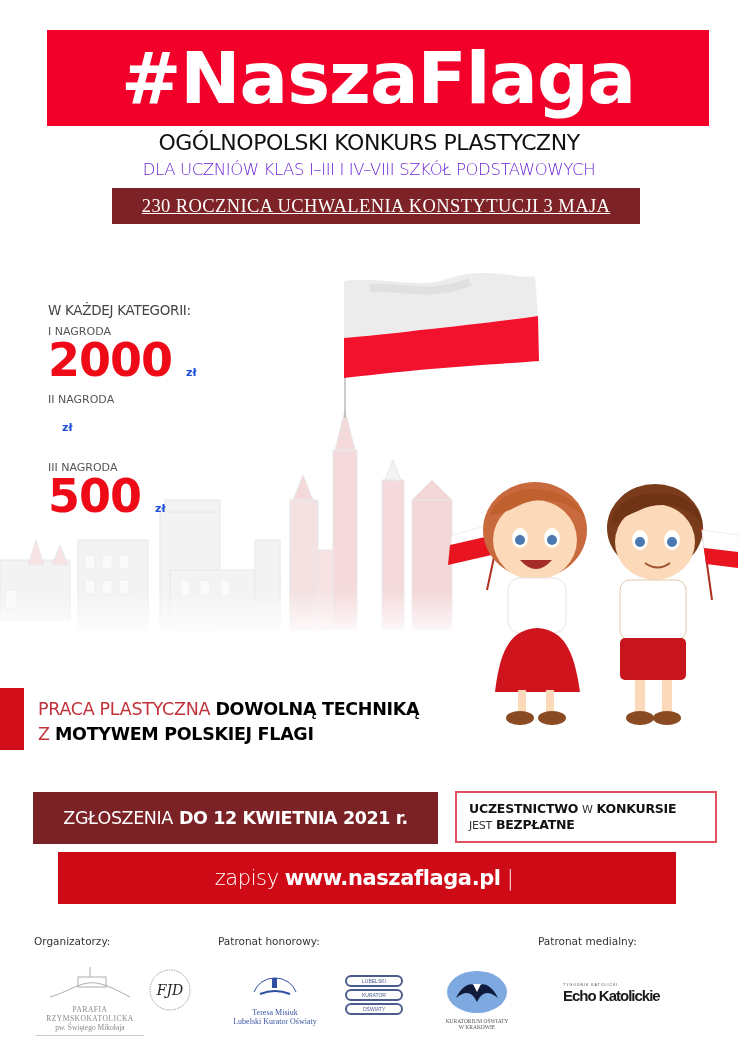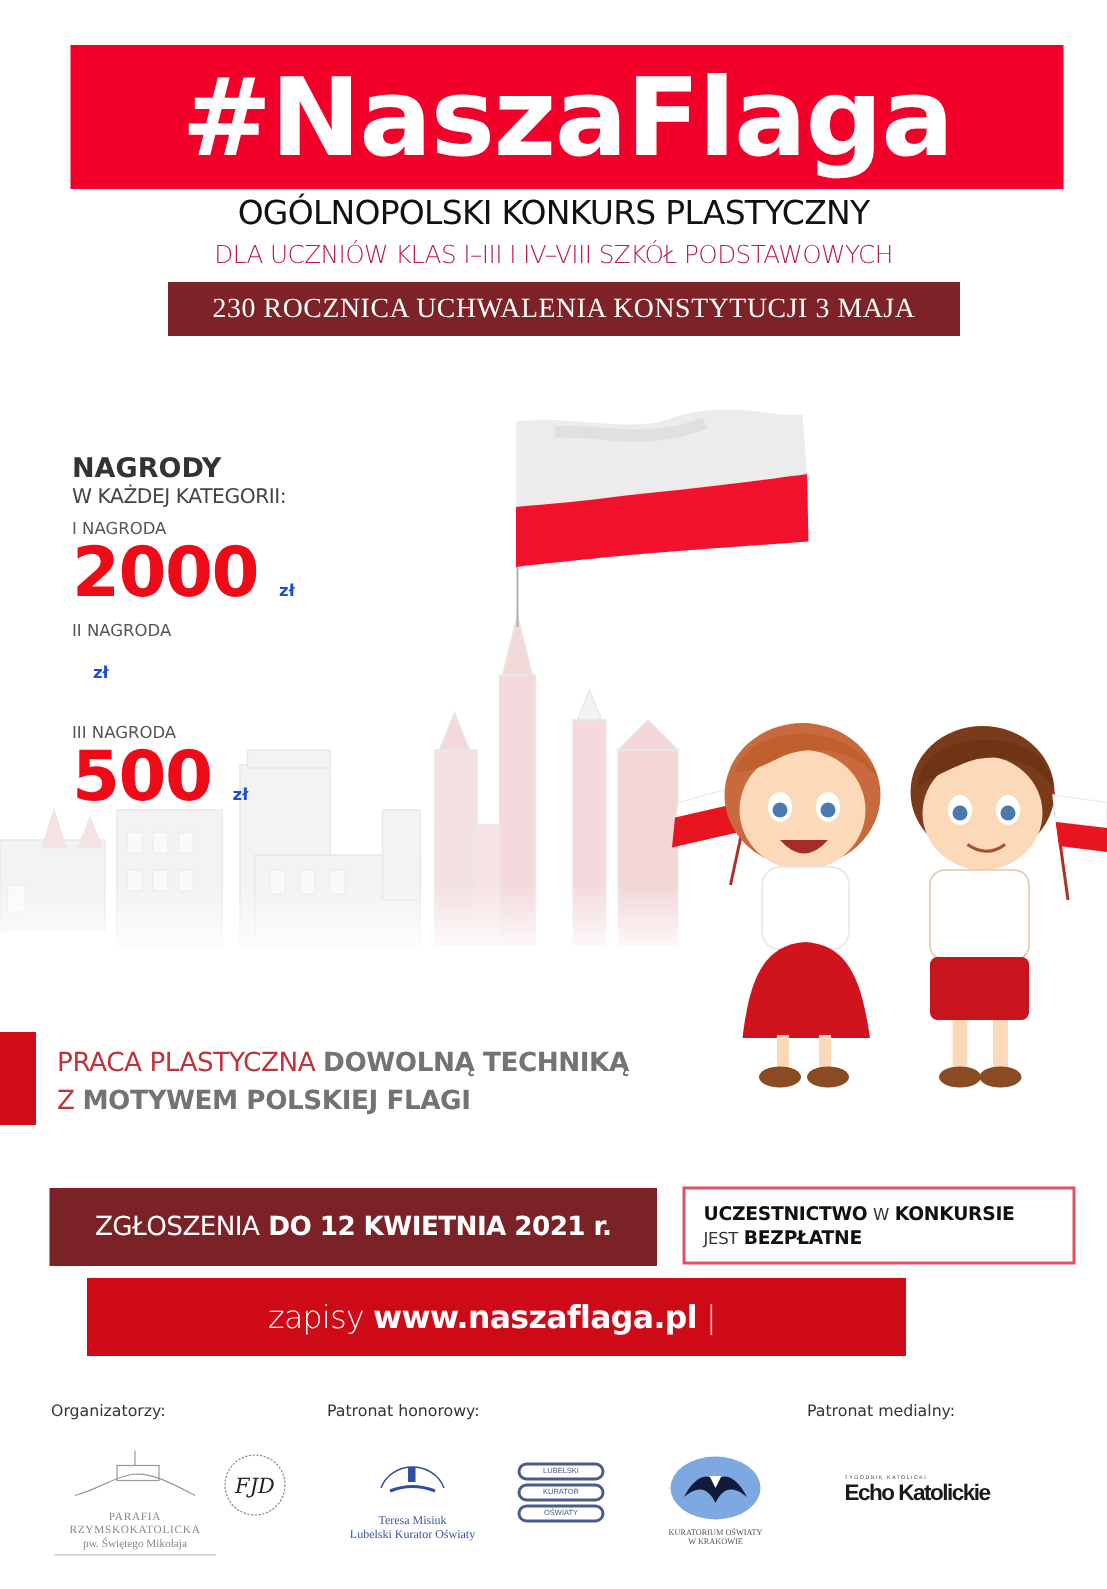--- a/index.html
+++ b/index.html
@@ -13,7 +13,7 @@
   .hero-title { color: #fff; font-family: "DejaVu Sans", sans-serif; font-weight: bold; font-size: 72px; letter-spacing: -1px; line-height: 1; }
 
   .subtitle-1 { left: 0; width: 738px; top: 130px; text-align: center; font-family: "DejaVu Sans", sans-serif; font-size: 22px; color: #111; letter-spacing: -0.5px; }
-  .subtitle-2 { left: 0; width: 738px; top: 160px; text-align: center; font-family: "DejaVu Sans", sans-serif; font-size: 16.5px; color: #be185d; font-weight: 300; letter-spacing: -0.4px; }
+  .subtitle-2 { left: 0; width: 738px; top: 160px; text-align: center; font-family: "DejaVu Sans", sans-serif; font-size: 16.5px; color: #6d28d9; font-weight: 300; letter-spacing: -0.4px; }
 
   .anniv-bar { left: 112px; top: 188px; width: 528px; height: 36px; background: #7d2226; display: flex; align-items: center; justify-content: center; }
   .anniv-text { color: #fff; font-family: "Liberation Serif", serif; font-size: 18.5px; letter-spacing: 0.4px; }

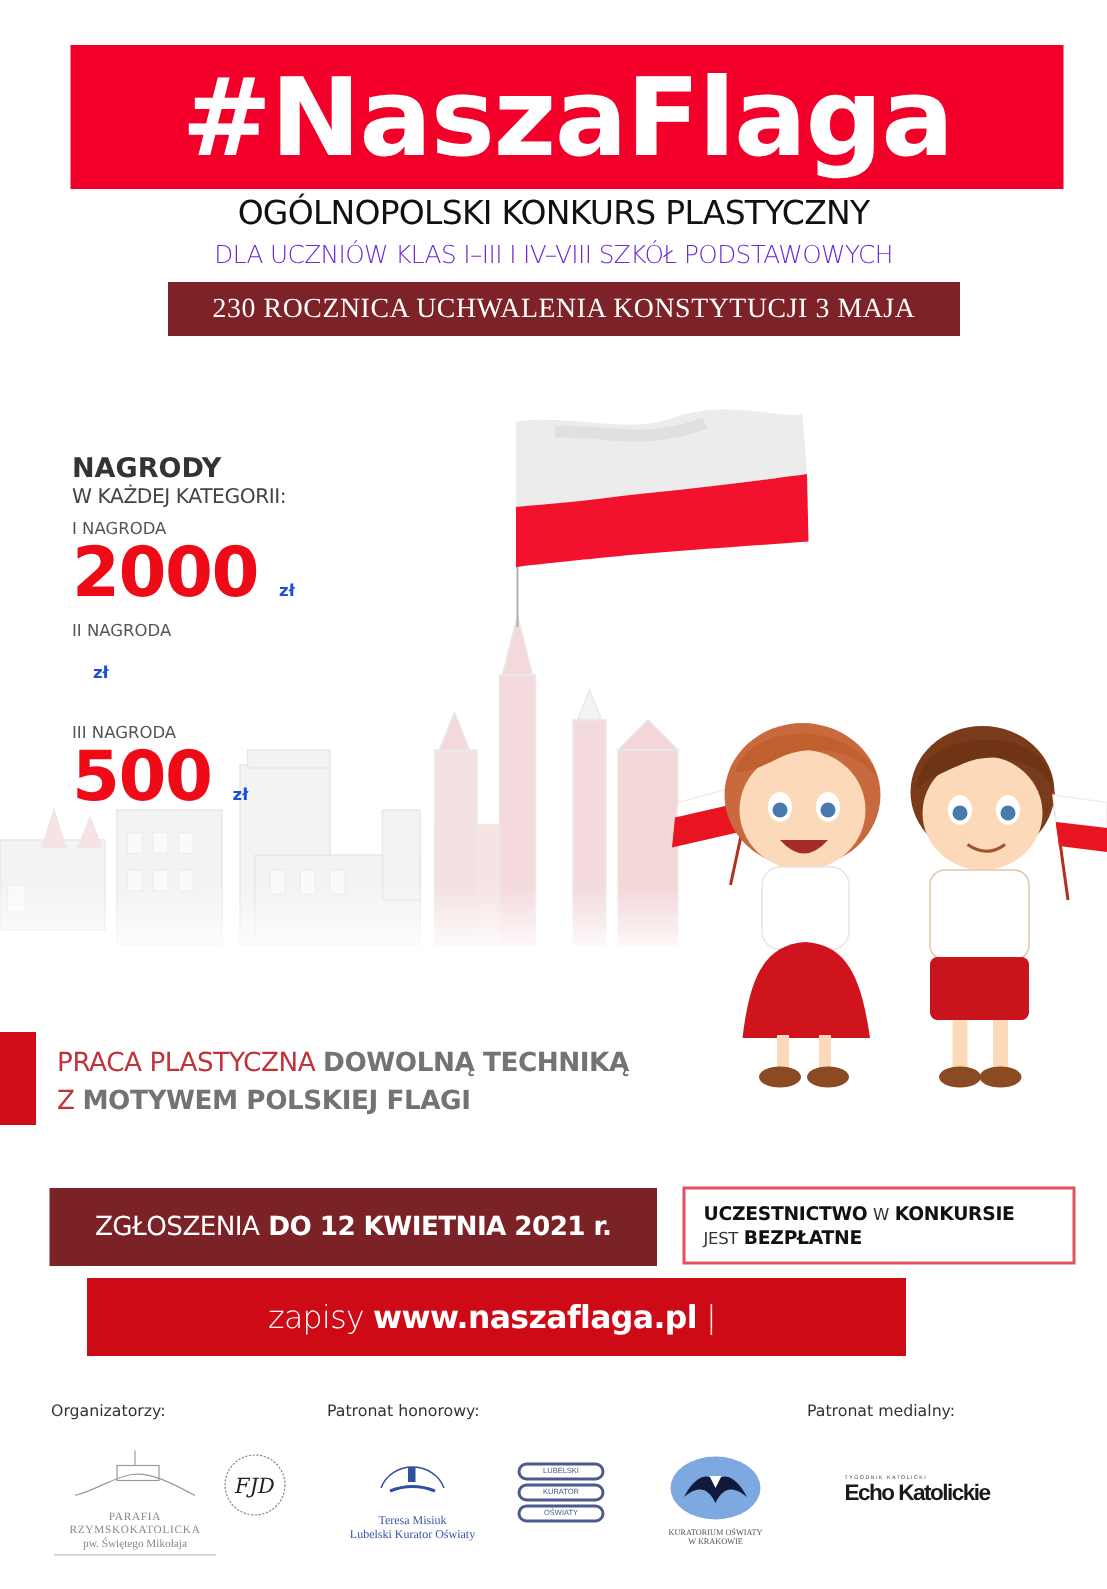--- a/index.html
+++ b/index.html
@@ -16,7 +16,7 @@
   .subtitle-2 { left: 0; width: 738px; top: 160px; text-align: center; font-family: "DejaVu Sans", sans-serif; font-size: 16.5px; color: #6d28d9; font-weight: 300; letter-spacing: -0.4px; }
 
   .anniv-bar { left: 112px; top: 188px; width: 528px; height: 36px; background: #7d2226; display: flex; align-items: center; justify-content: center; }
-  .anniv-text { color: #fff; font-family: "Liberation Serif", serif; font-size: 18.5px; letter-spacing: 0.4px; }
+  .anniv-text { color: #fff; font-family: "Liberation Serif", serif; font-size: 18.5px; letter-spacing: 0.4px; text-decoration: underline; }
 
   
   .prizes { left: 48px; top: 302px; }

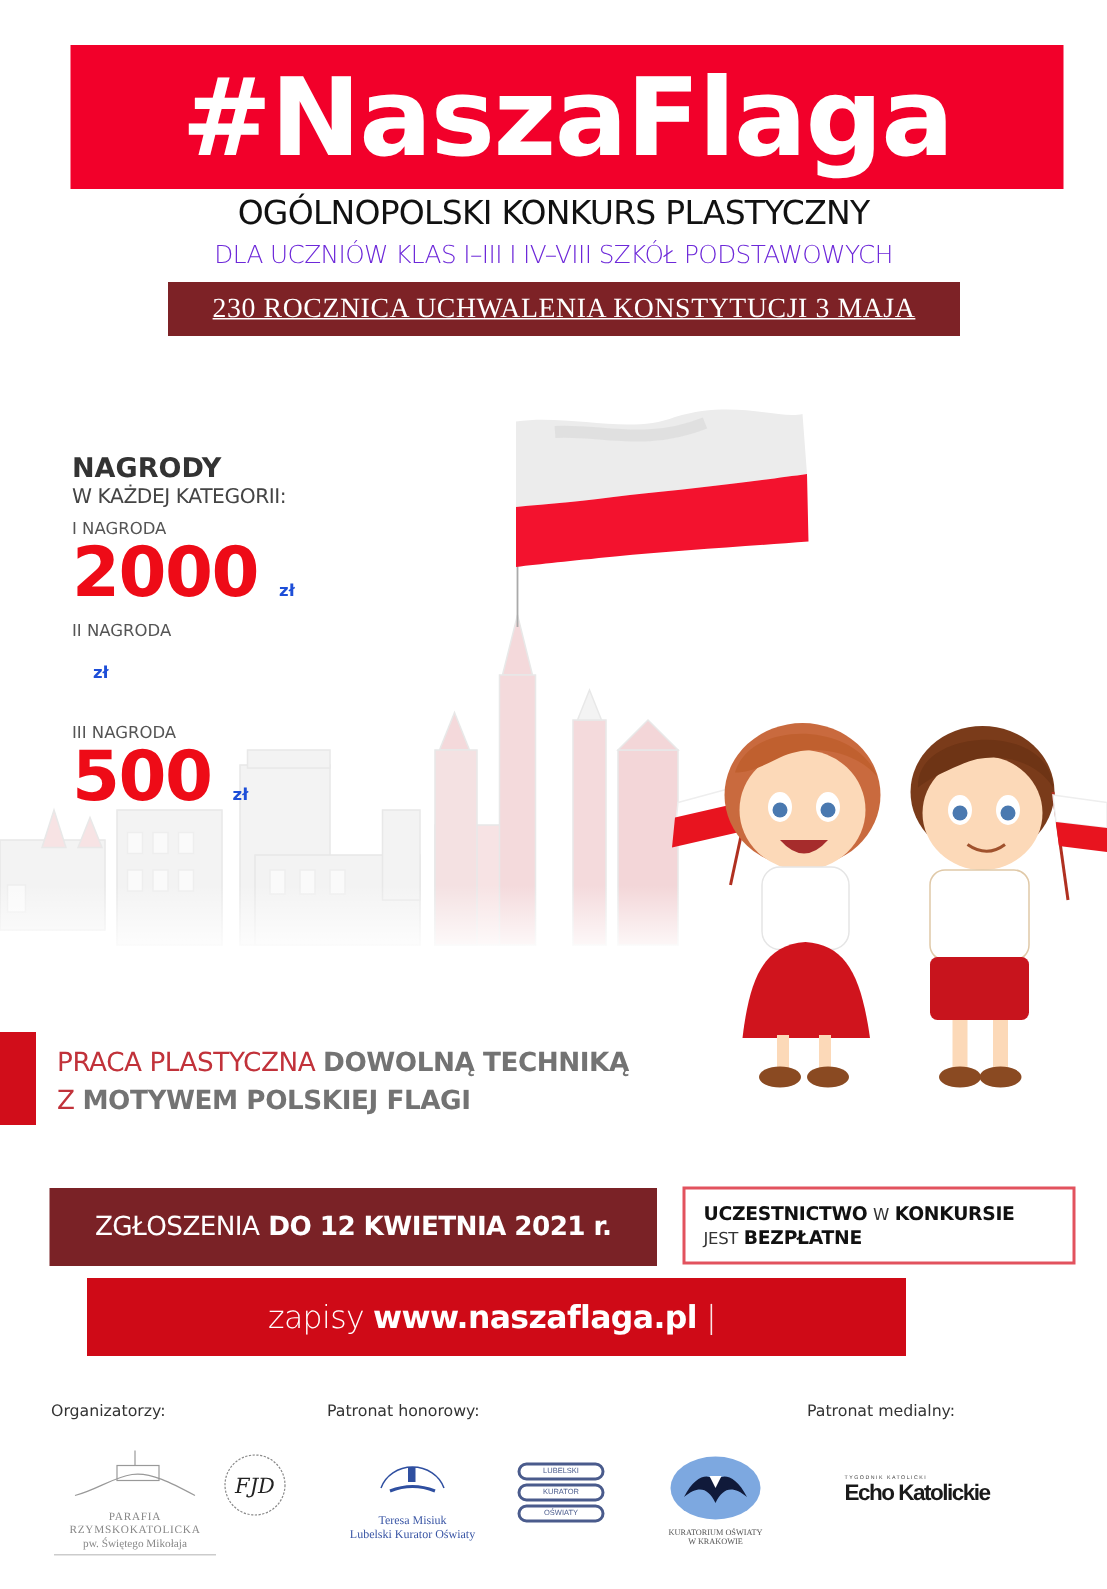--- a/index.html
+++ b/index.html
@@ -121,7 +121,6 @@
 </svg>
 
 <div class="abs prizes">
-  <div class="prizes-head">NAGRODY</div>
   <div class="prizes-sub">W KAŻDEJ KATEGORII:</div>
 
   <div class="prize-label">I NAGRODA</div>

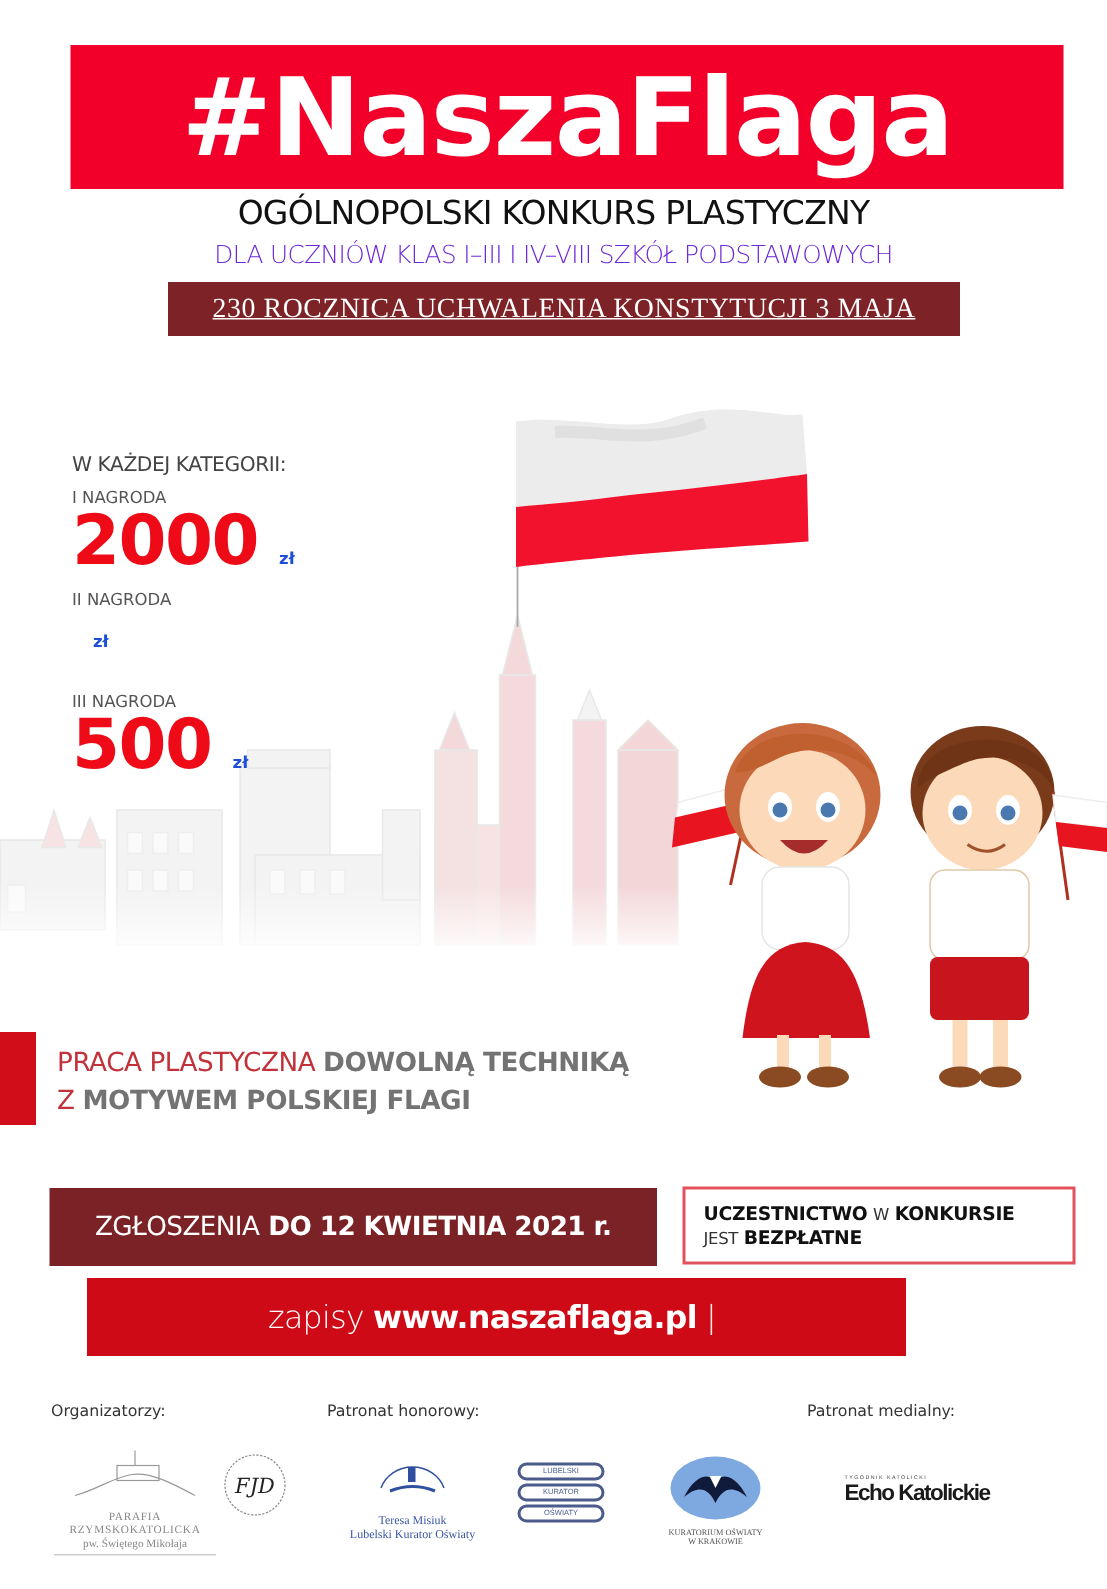--- a/index.html
+++ b/index.html
@@ -39,7 +39,7 @@
   
   .red-tab { left: 0; top: 688px; width: 24px; height: 62px; background: #d10d1a; }
   .technique { left: 38px; top: 697px; font-family: "DejaVu Sans", sans-serif; font-size: 17.5px; color: #c1121f; line-height: 25px; letter-spacing: -0.3px; }
-  .technique b { color: #737373; }
+  .technique b { color: #000000; }
   .technique .thin { font-weight: normal; color: #c1323a; }
 
   

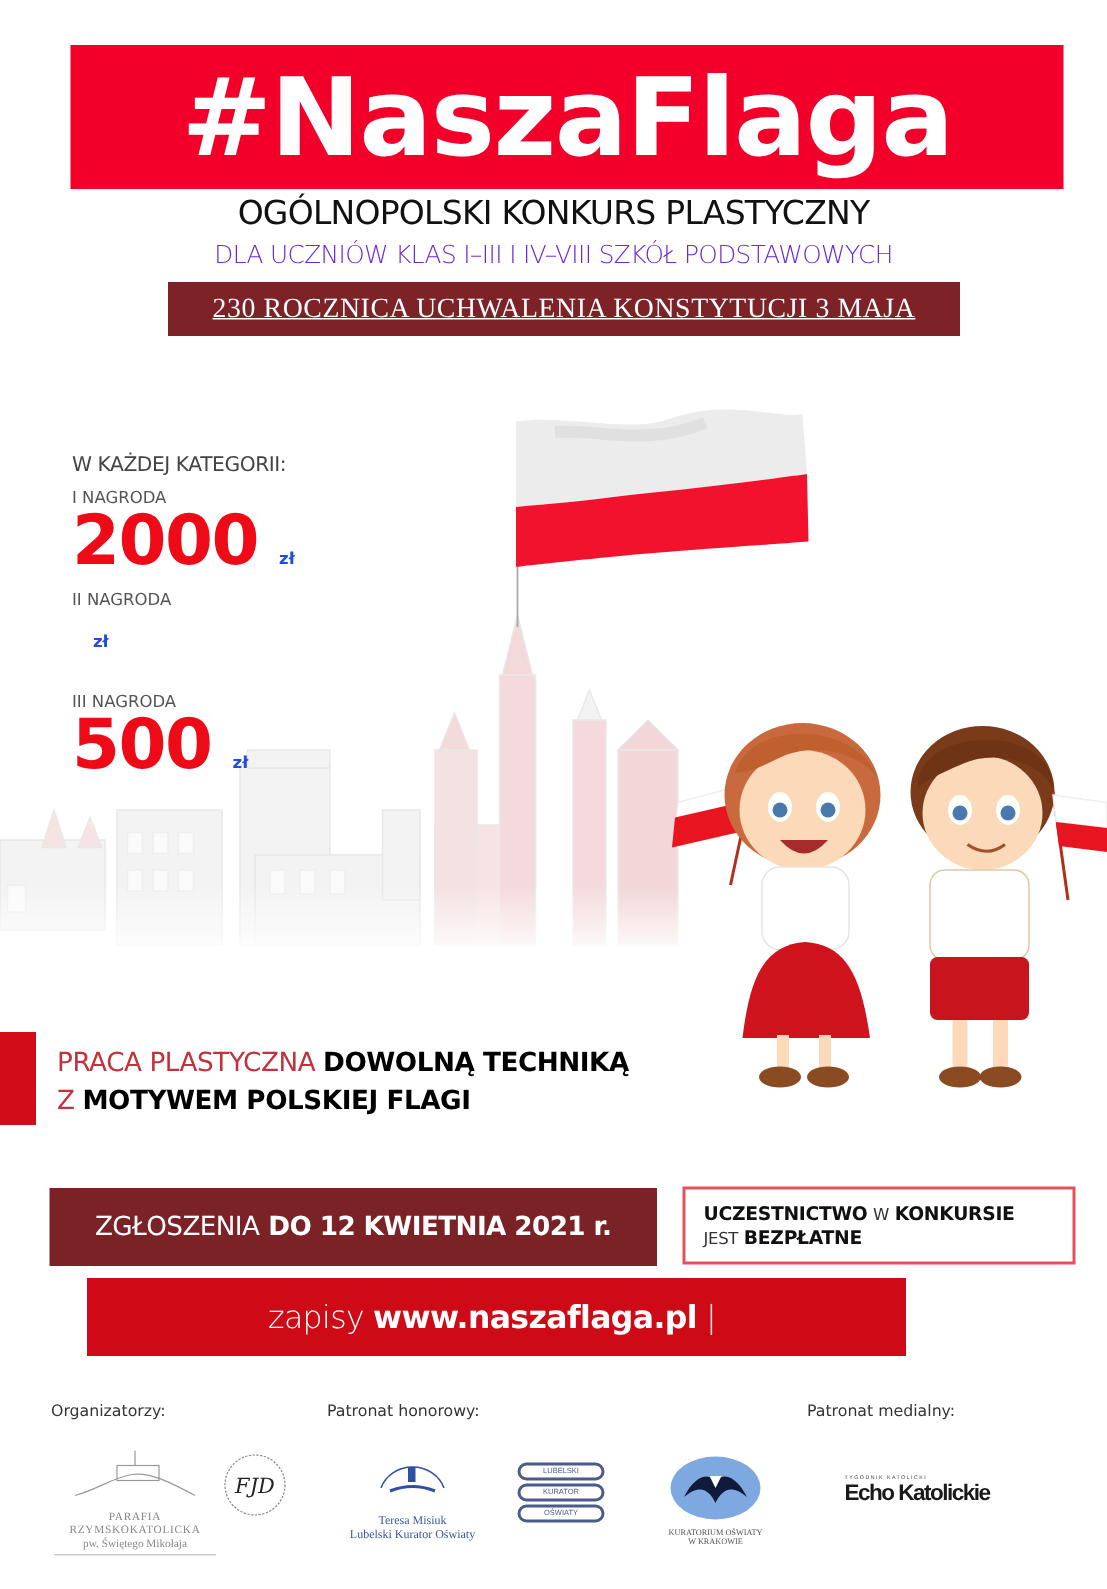--- a/index.html
+++ b/index.html
@@ -49,7 +49,7 @@
   .free-box { left: 455px; top: 791px; width: 262px; height: 52px; border: 2px solid #e2525e; background: #fff; padding: 8px 0 0 12px; font-family: "DejaVu Sans", sans-serif; font-size: 12.5px; color: #111; line-height: 15px; letter-spacing: -0.2px; }
   .free-box .thin { font-weight: normal; font-size: 11px; color: #333; }
 
-  .contact-bar { left: 58px; top: 852px; width: 546px; height: 52px; background: #cf0a17; display: flex; align-items: center; justify-content: center; color: #fff; font-family: "DejaVu Sans", sans-serif; font-size: 21px; letter-spacing: -0.4px; }
+  .contact-bar { left: 58px; top: 852px; width: 618px; height: 52px; background: #cf0a17; display: flex; align-items: center; justify-content: center; color: #fff; font-family: "DejaVu Sans", sans-serif; font-size: 21px; letter-spacing: -0.4px; }
   .contact-bar .light { font-weight: 300; }
   .contact-bar b { margin: 0 6px; }
   .contact-bar .sep { margin: 0 6px 0 0; opacity: 0.9; }

